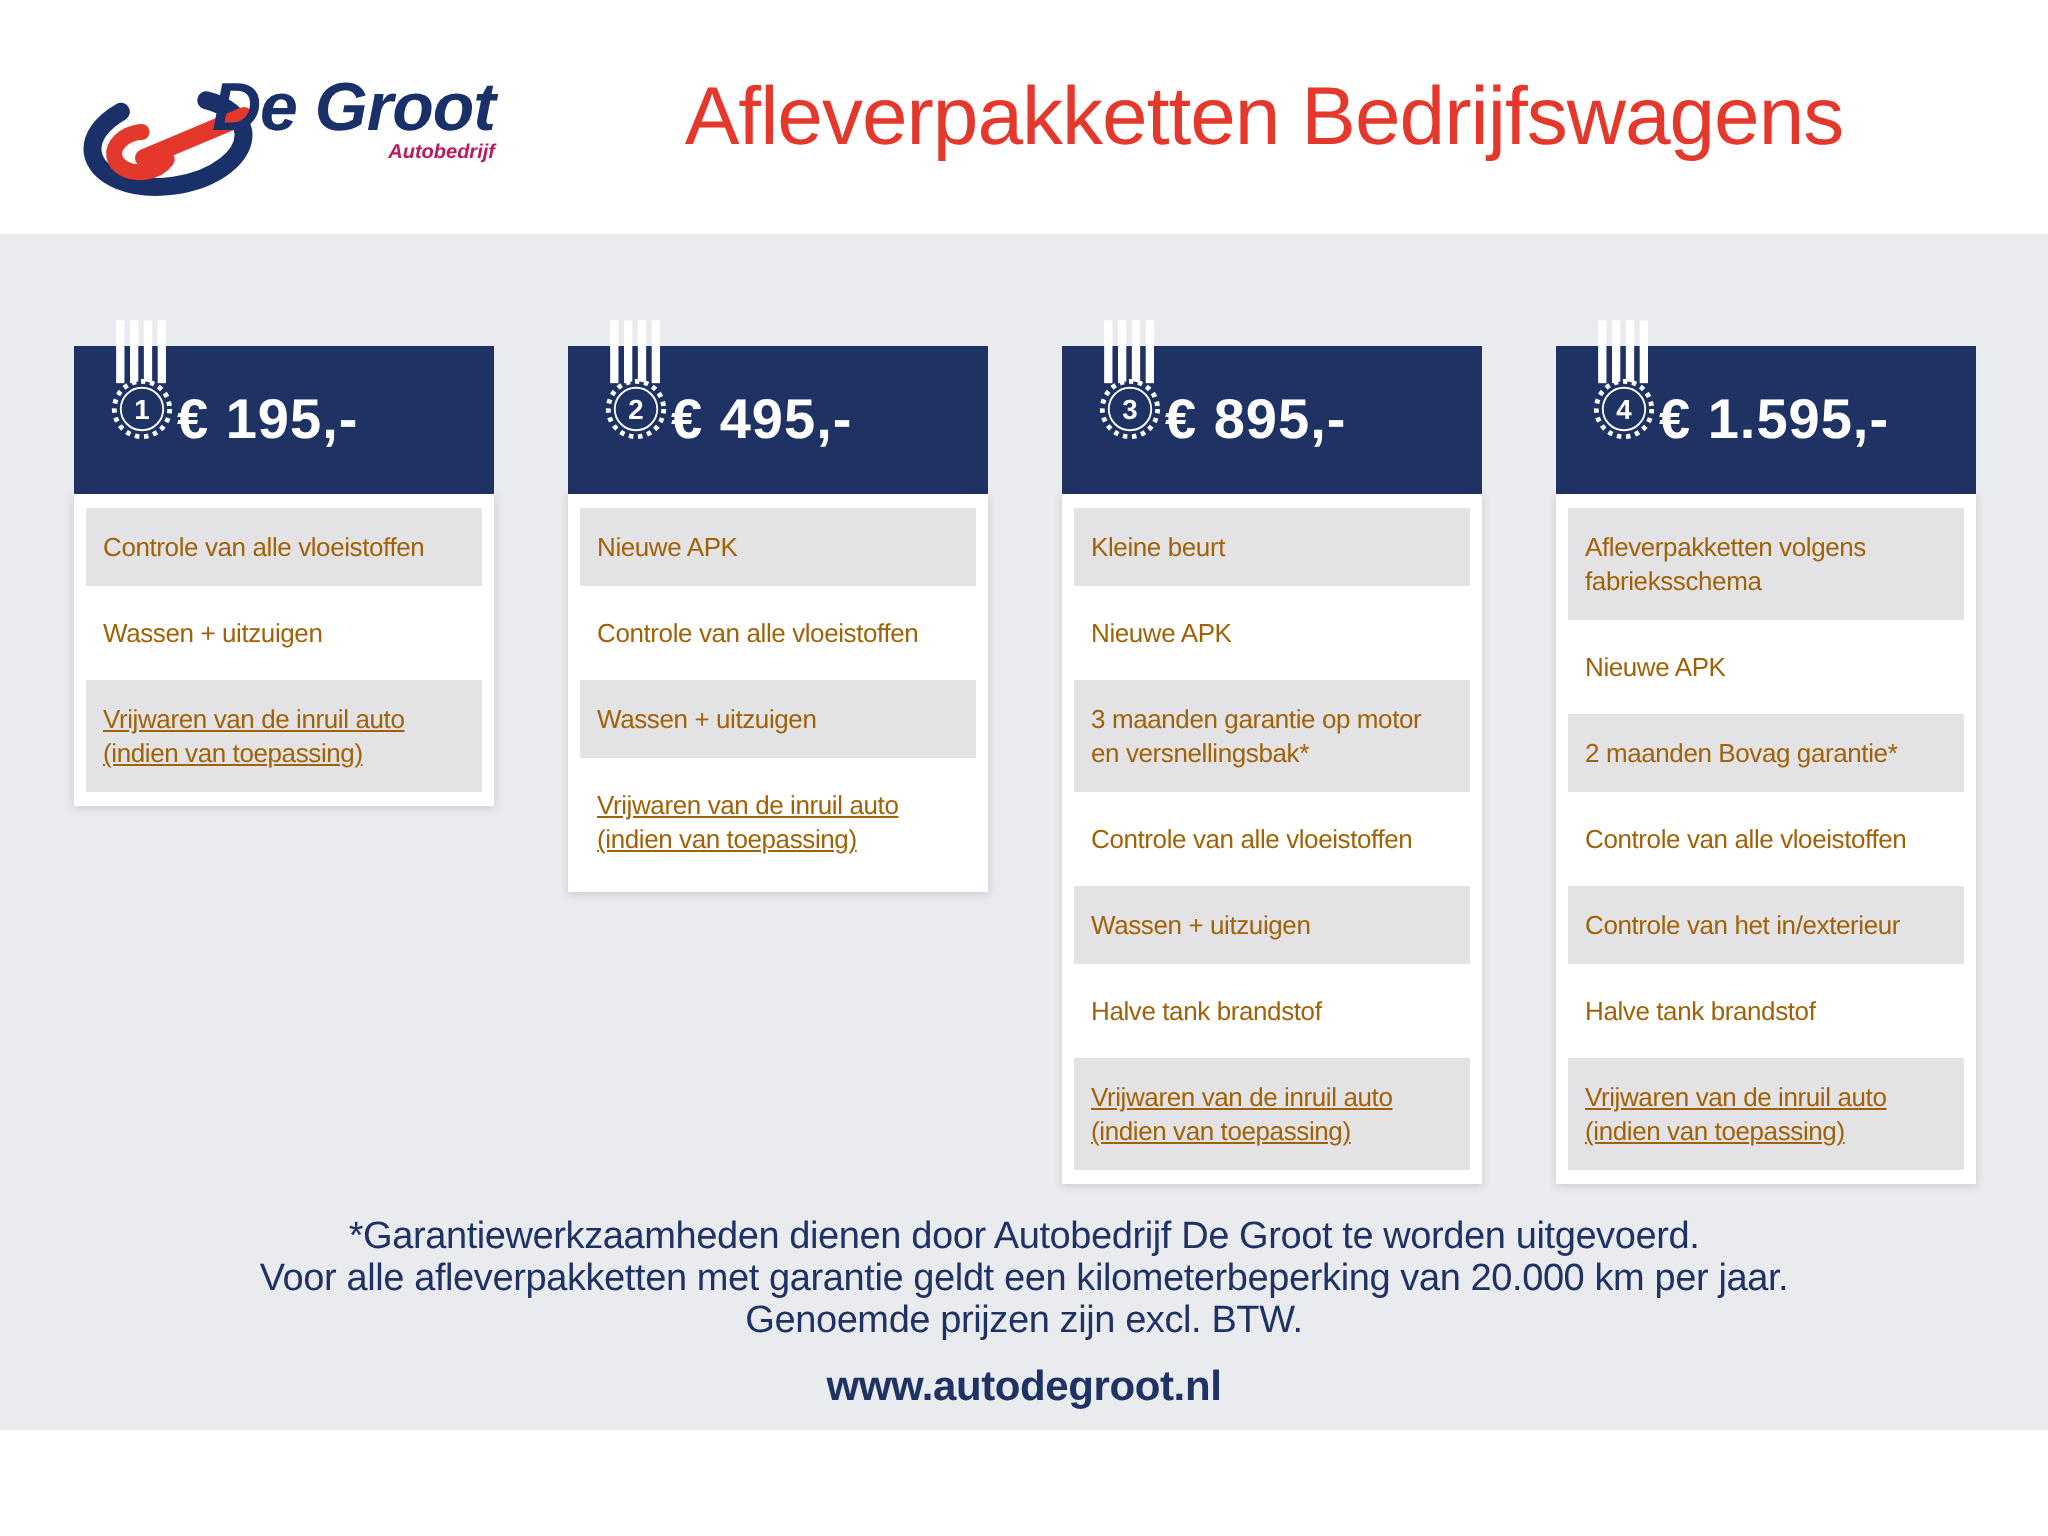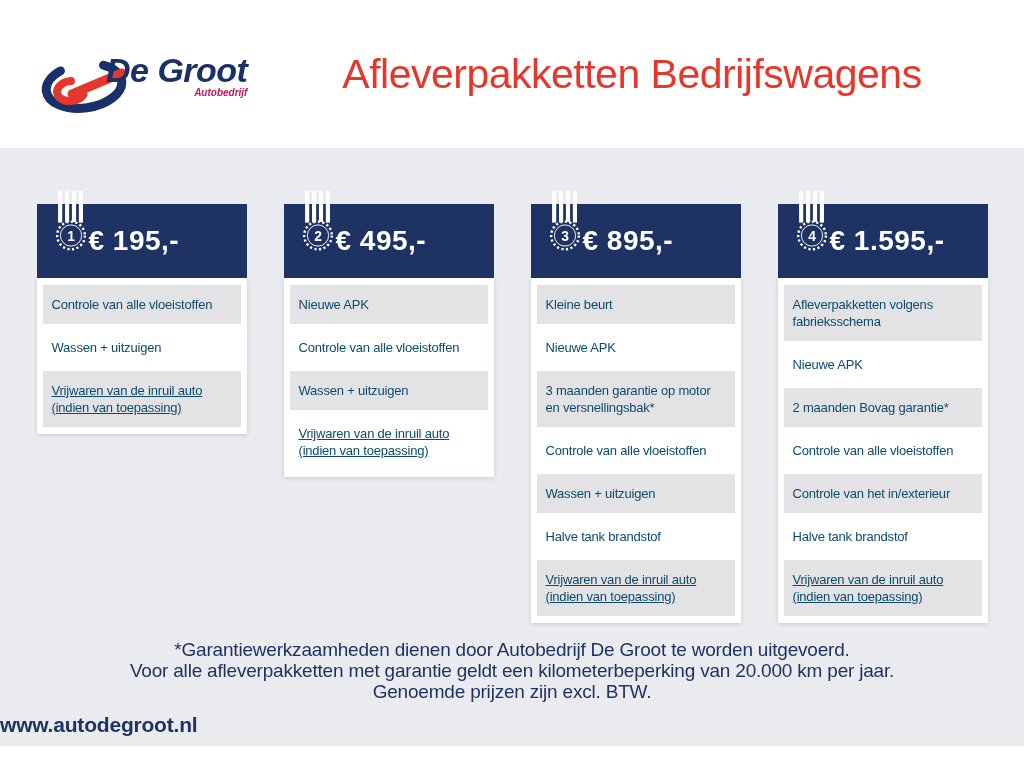--- a/index.html
+++ b/index.html
@@ -9,7 +9,7 @@
   .page { width:1024px; height:768px; background:#ffffff; }
 
   
-  .topbar { height:148px; display:flex; align-items:center; background:#ffffff; }
+  .topbar { height:117px; display:flex; align-items:center; background:#ffffff; }
   .logo { display:flex; align-items:center; margin-left:40px; width:230px; flex:0 0 auto; }
   .logo-mark { width:92px; height:64px; flex:0 0 auto; margin-top:16px; margin-right:-26px; }
   .logo-text { display:flex; flex-direction:column; align-items:flex-end; }

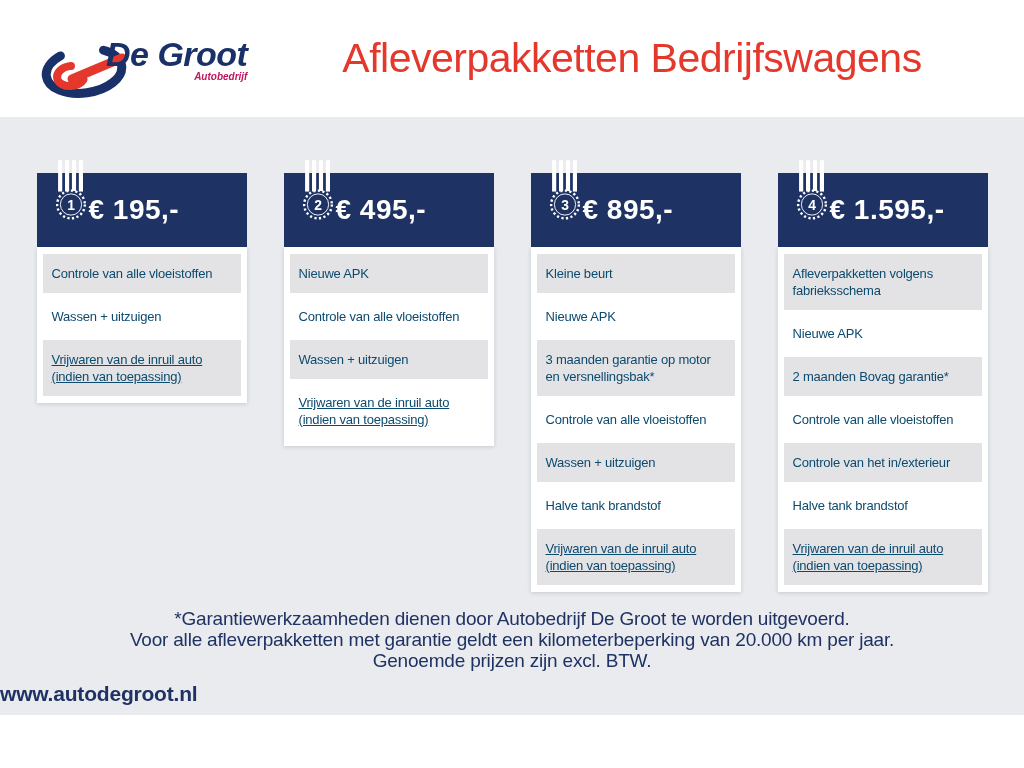--- a/index.html
+++ b/index.html
@@ -30,7 +30,7 @@
            padding-left:52px; letter-spacing:0.5px; white-space:nowrap; }
 
   .card { background:#ffffff; padding:7px 6px; box-shadow:0 1px 4px rgba(40,50,70,0.18); }
-  .row { font-size:13px; line-height:17px; letter-spacing:-0.2px; color:#0c4a6e;
+  .row { font-size:13px; line-height:17px; letter-spacing:-0.2px; color:#a16207;
          padding:11px 9px; margin-bottom:4px; background:#ffffff; }
   .row:last-child { margin-bottom:0;text-decoration:underline; }
   .row.gray { background:#e3e3e6; }

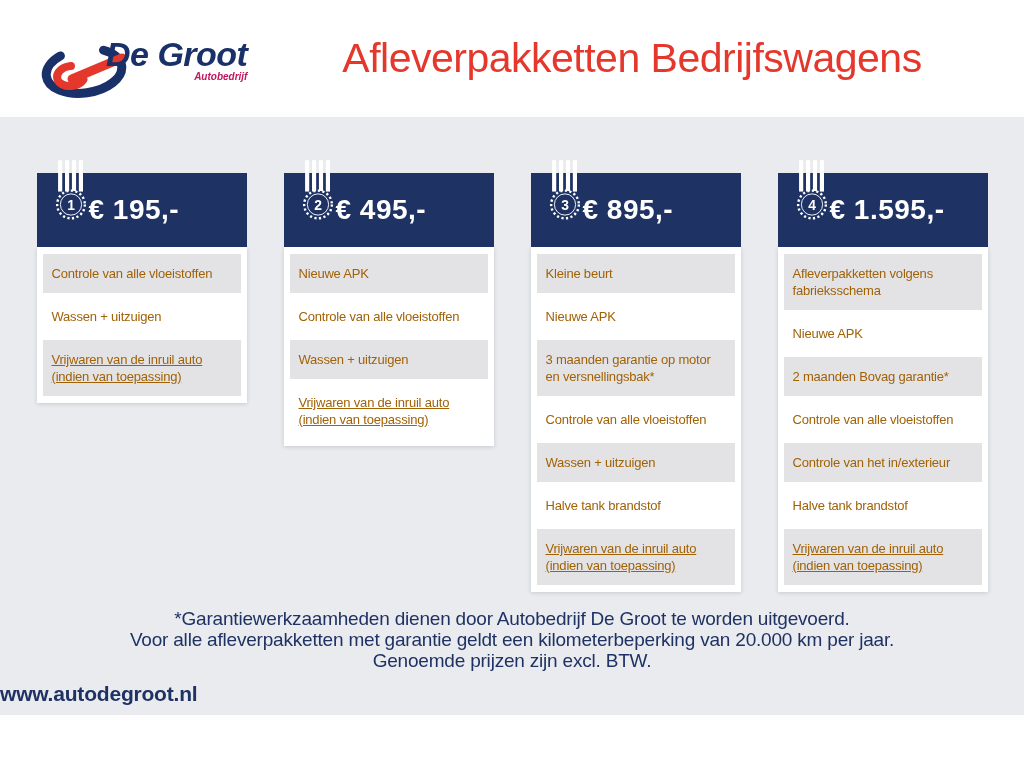--- a/index.html
+++ b/index.html
@@ -38,7 +38,7 @@
   
   .notes { margin-top:16px; text-align:center; color:#1f3264; font-size:19px; line-height:21px;
            letter-spacing:-0.2px; }
-  .site { margin-top:11px; color:#1f3264; font-size:21px; font-weight:bold;
+  .site { margin-top:11px; text-align:center; color:#1f3264; font-size:21px; font-weight:bold;
           letter-spacing:-0.2px; text-decoration:none; display:block; }
 
   .bottom-strip { height:22px; background:#ffffff; }

